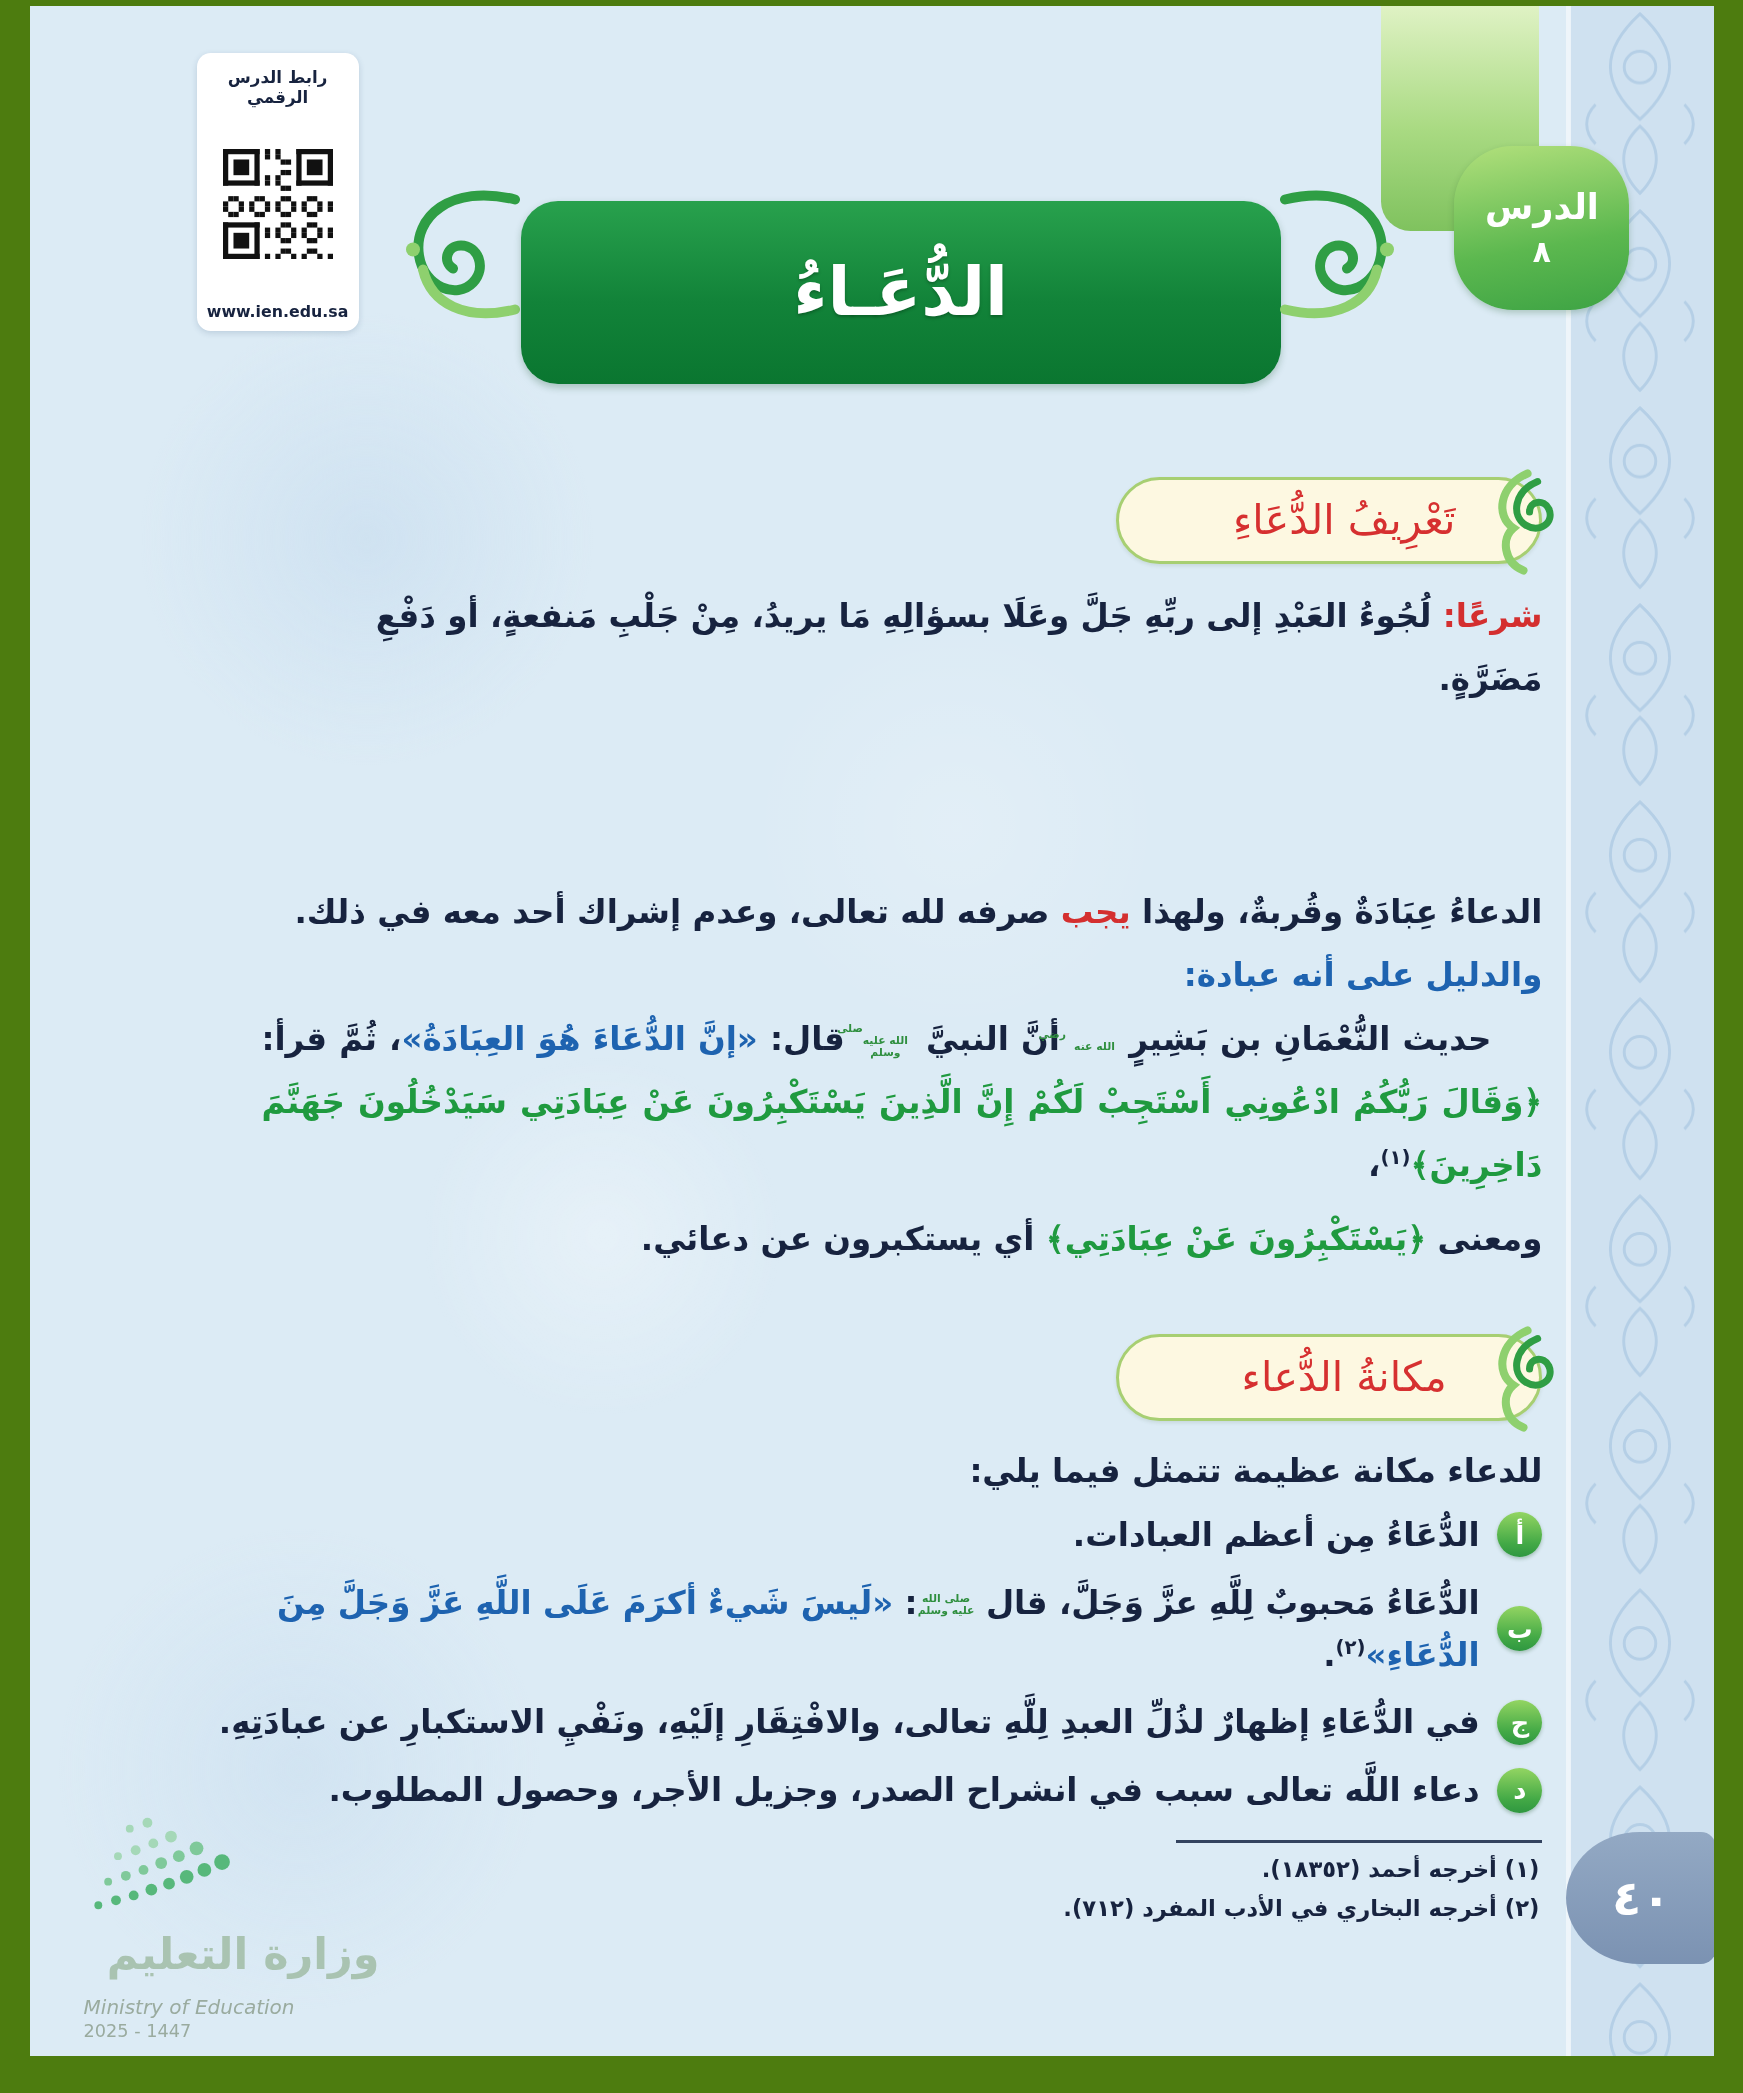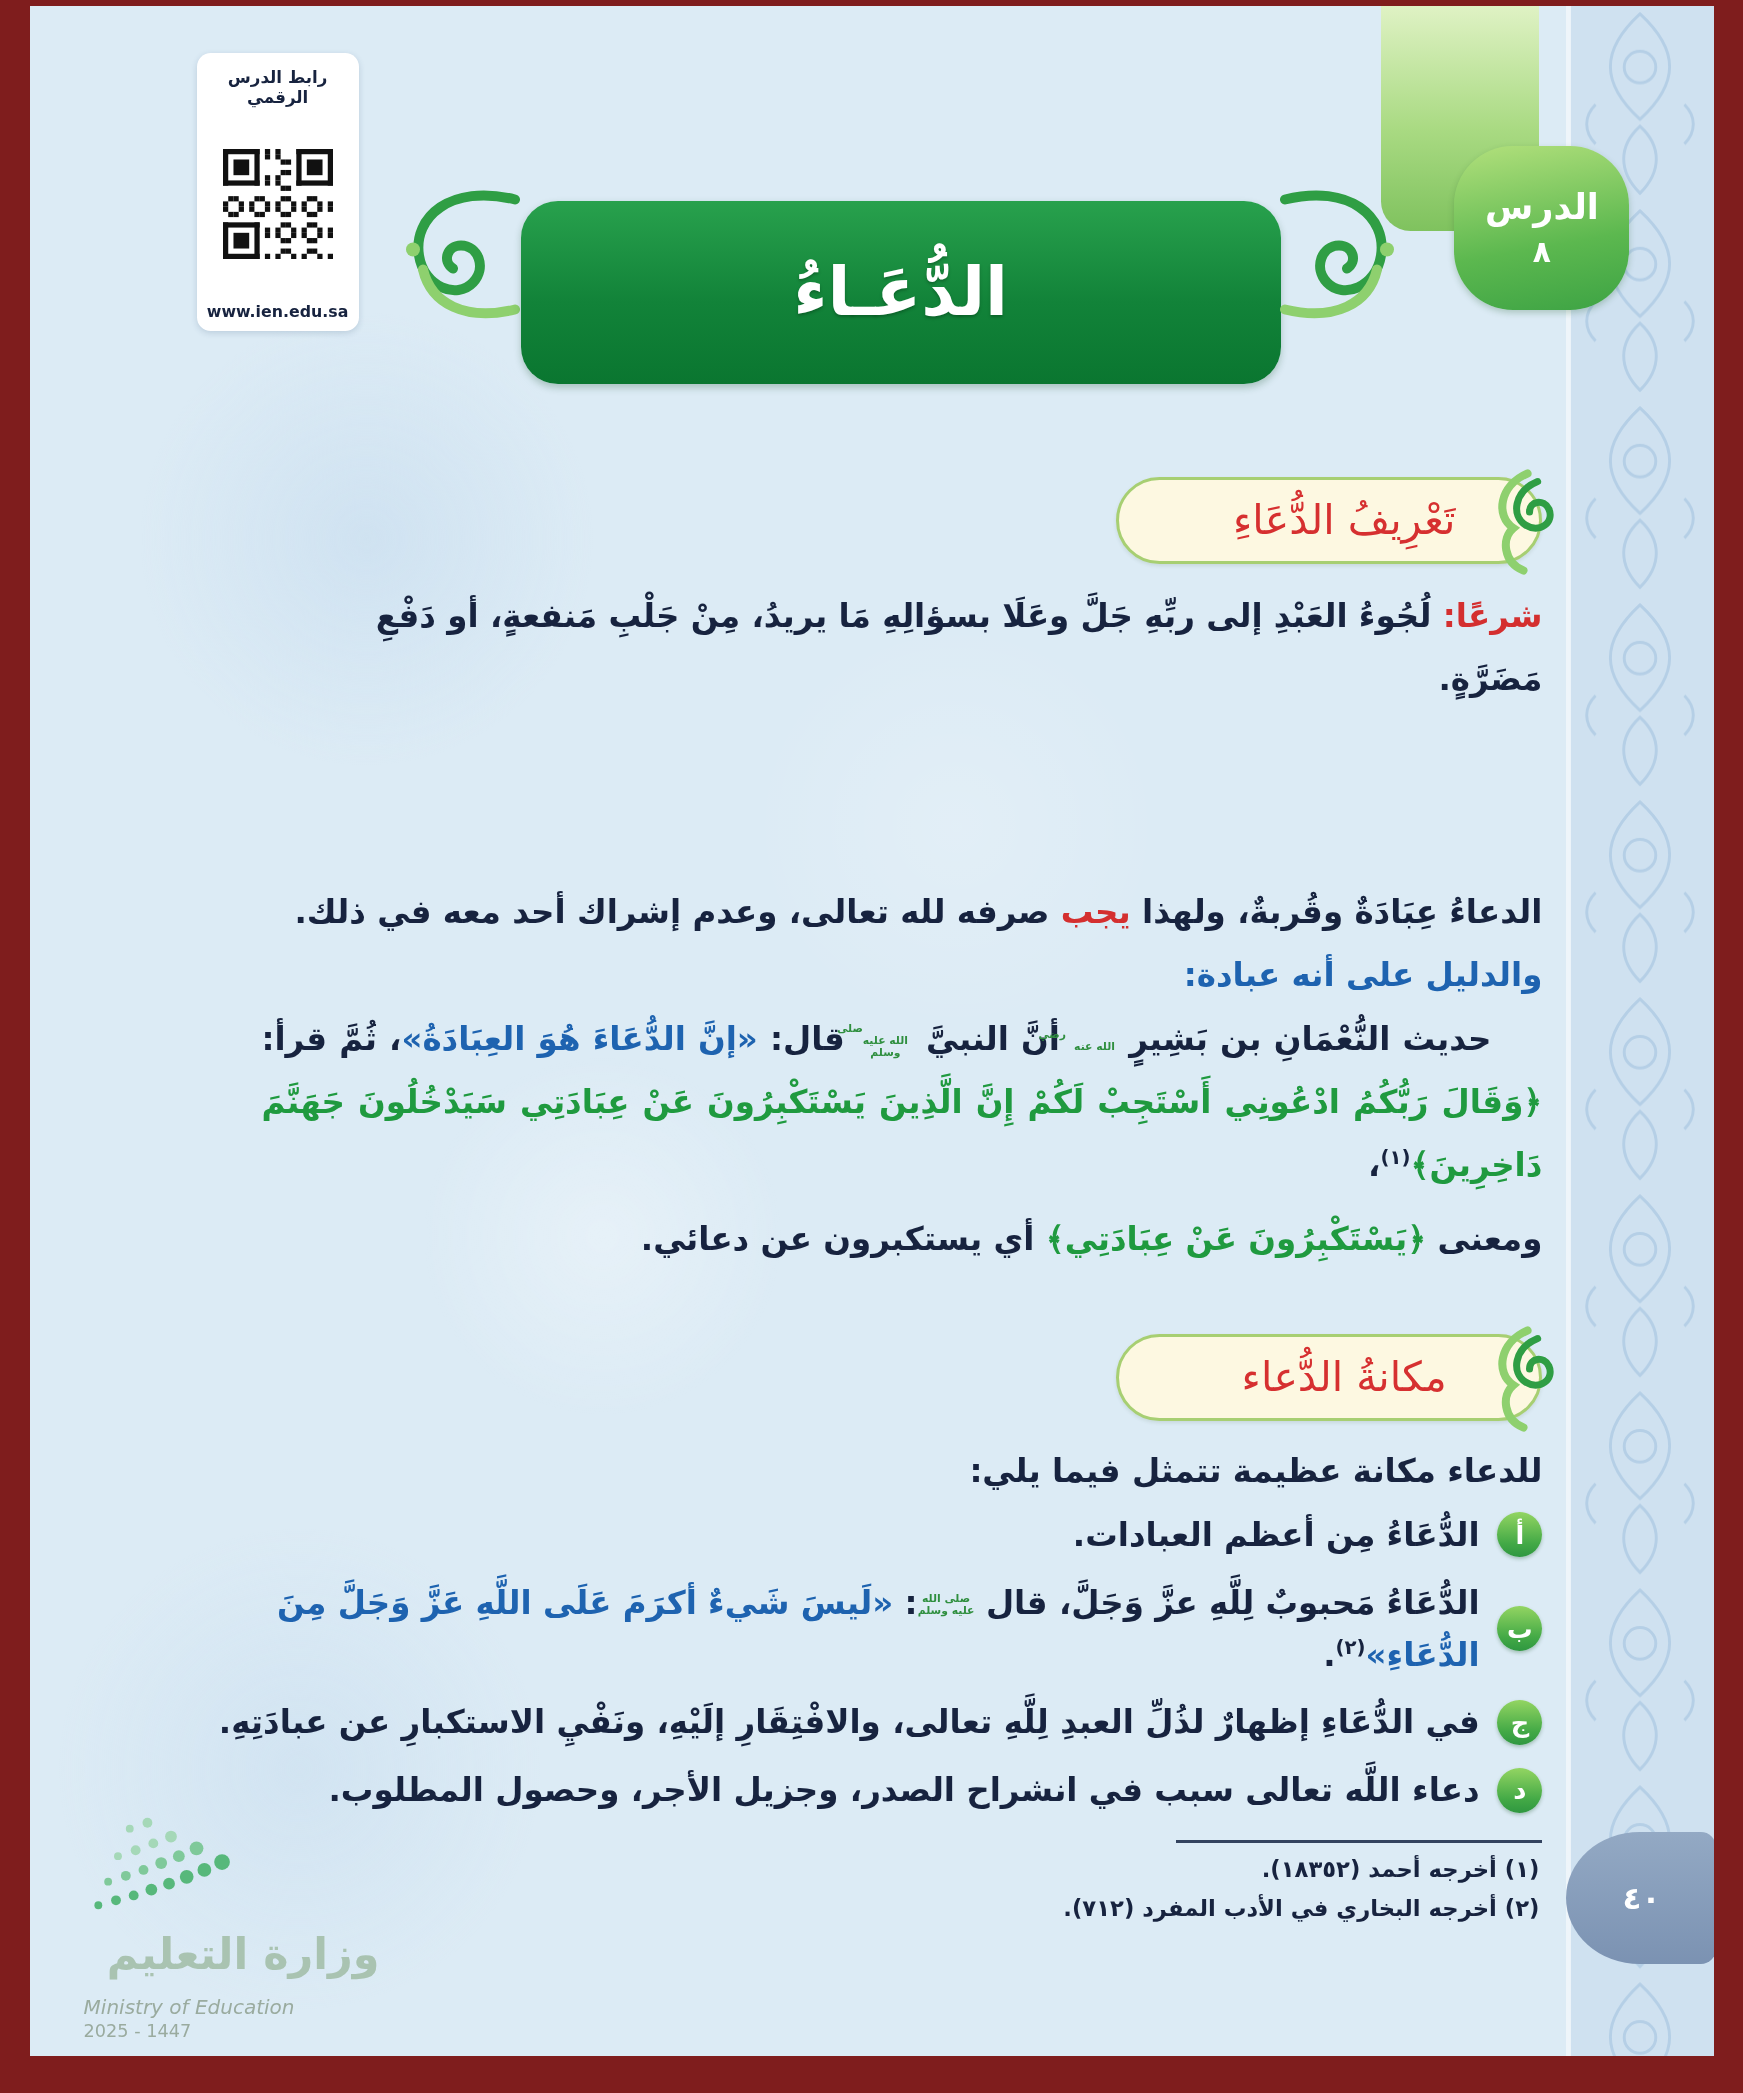--- a/index.html
+++ b/index.html
@@ -5,7 +5,7 @@
   * { margin:0; padding:0; box-sizing:border-box; }
   html,body { background:#ffffff; }
   body { width:1744px; height:2093px; font-family:"DejaVu Sans", sans-serif; position:relative; }
-  .page { position:absolute; inset:0; background:#7f1d1d; overflow:hidden; }
+  .page { position:absolute; inset:0; background:#4d7c0f; overflow:hidden; }
 
   .content { position:absolute; left:29.6px; right:29.6px; top:5.9px; bottom:37px; background:#dcebf5; overflow:hidden; }
   .content::before { content:""; position:absolute; inset:0; pointer-events:none;

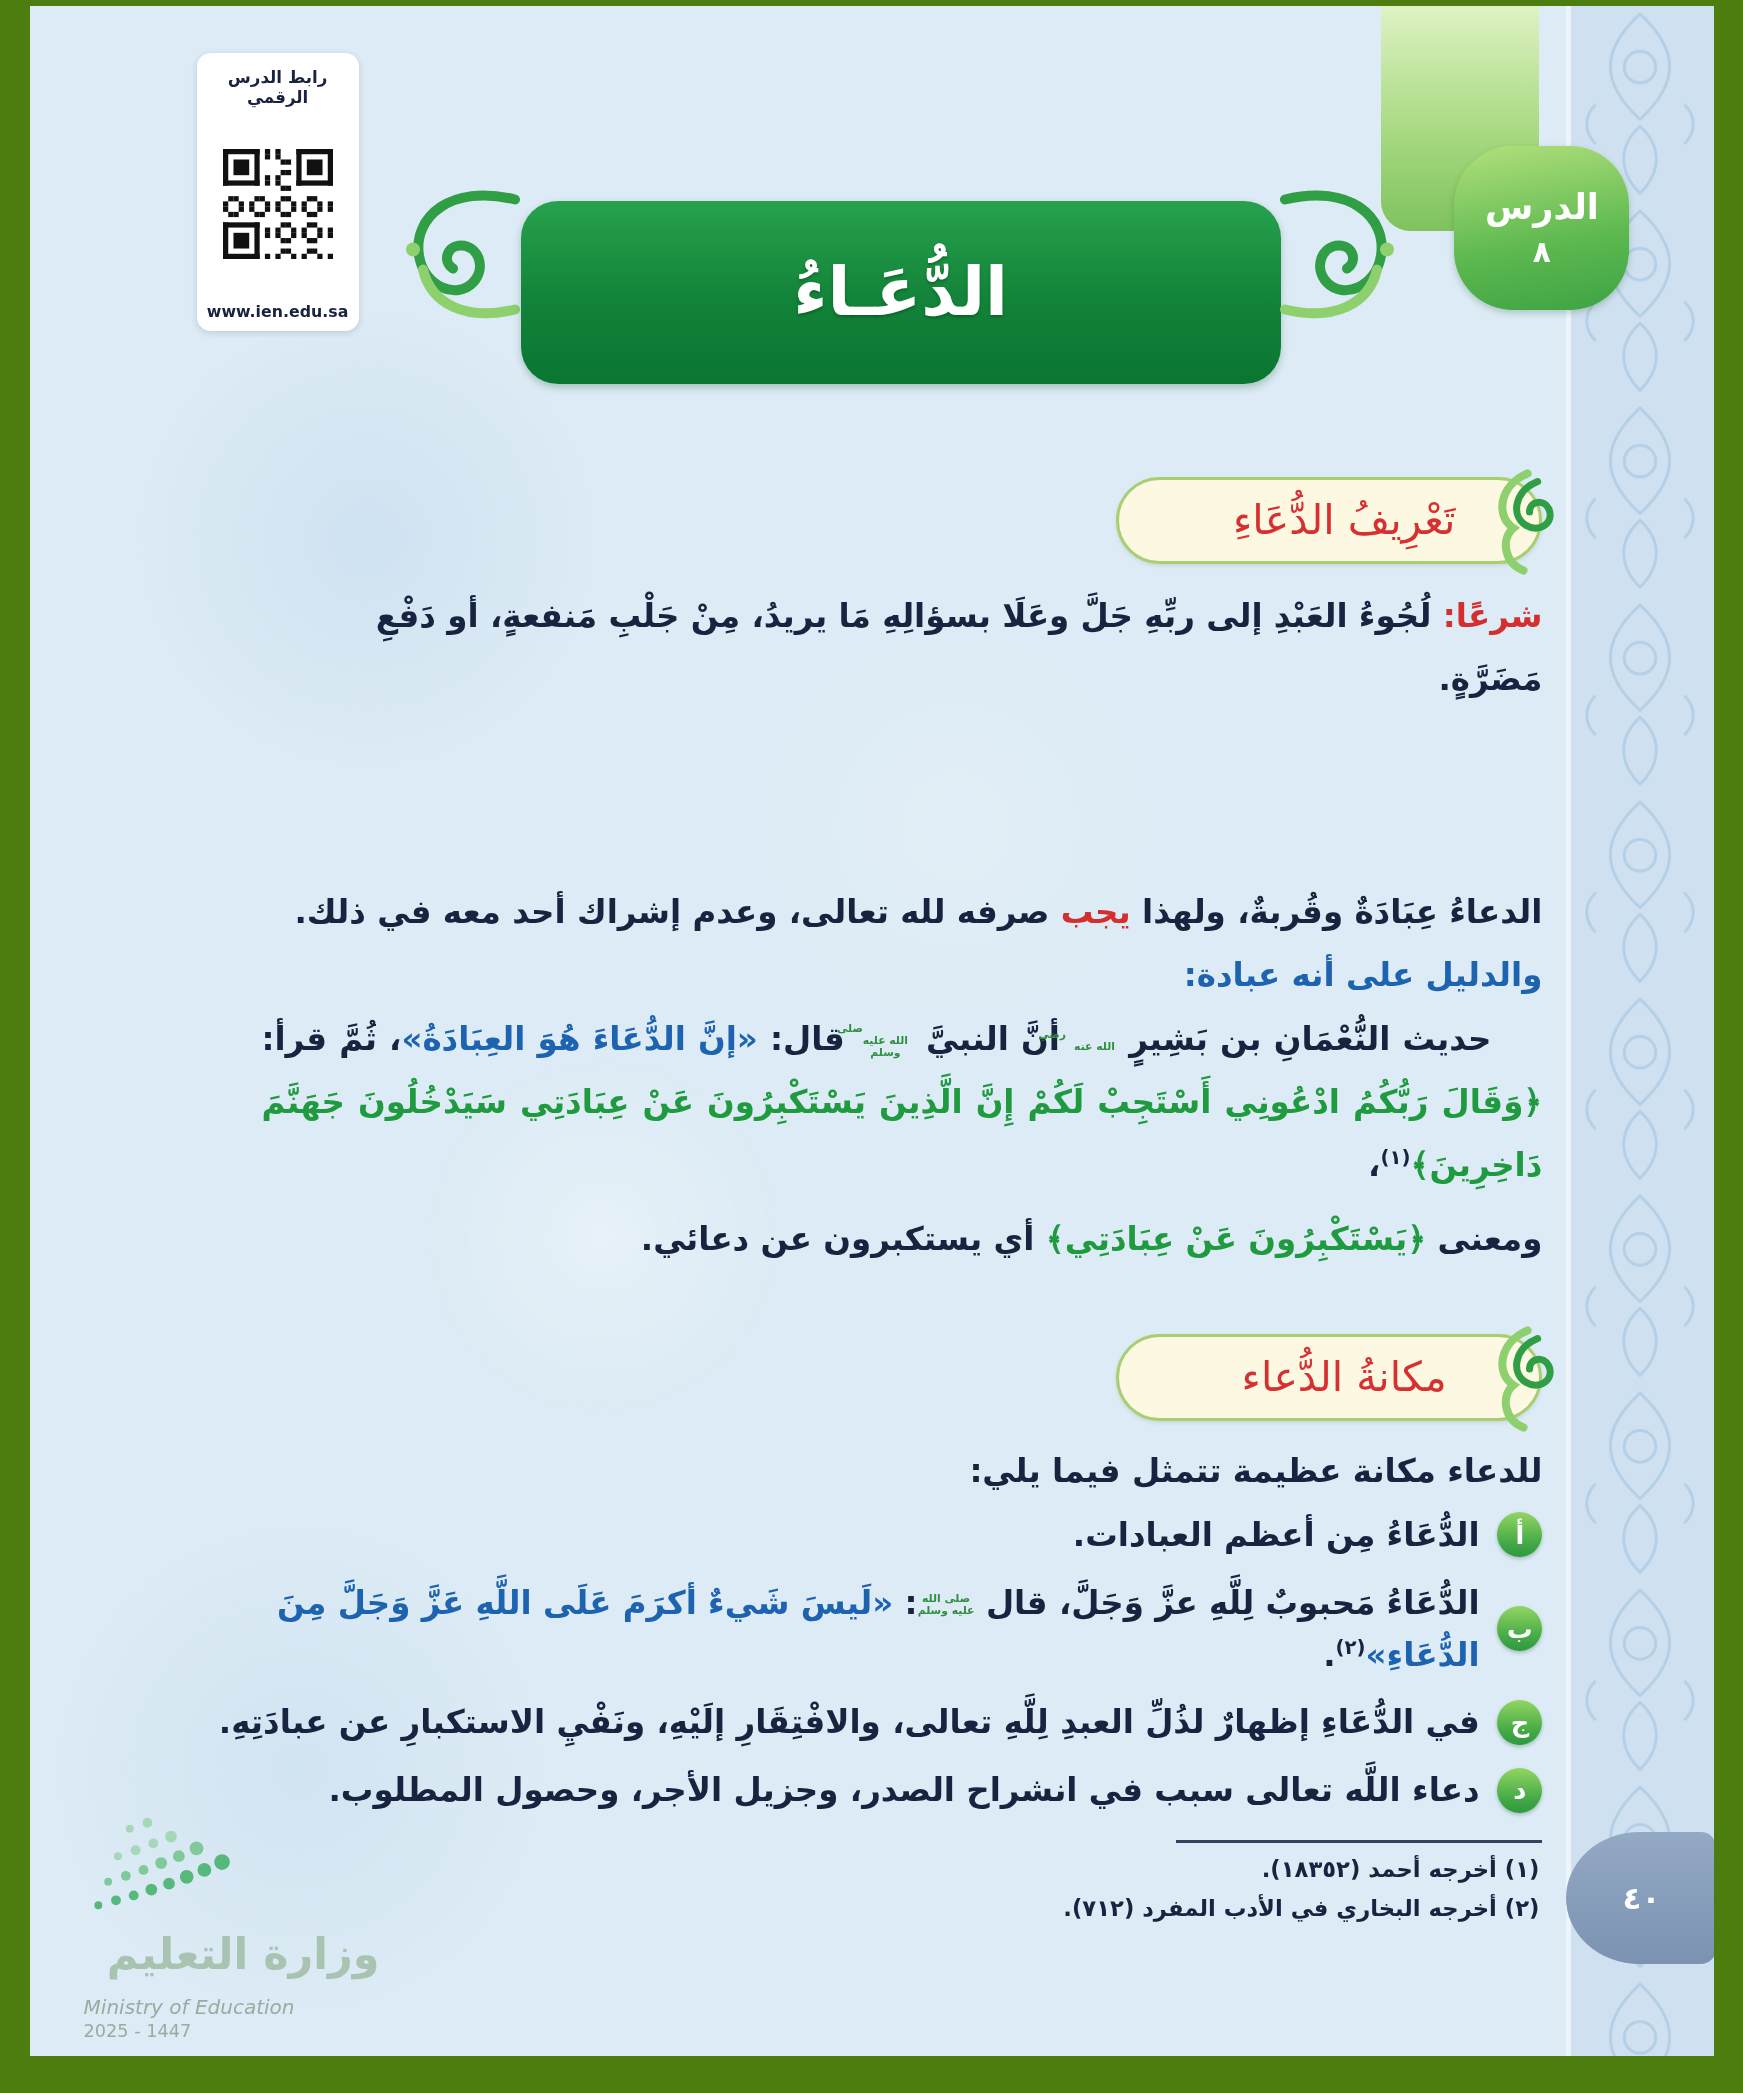--- a/index.html
+++ b/index.html
@@ -87,7 +87,7 @@
     background:linear-gradient(180deg,#93a9c4 0%, #7b92b2 100%);
     border-radius:77px 15.8px 15.8px 77px / 69px 15.8px 15.8px 69px;
     display:flex; align-items:center; justify-content:center; }
-  .page-blob span { color:#ffffff; font-size:31px; font-weight:bold; }
+  .page-blob span { color:#ffffff; font-size:48px; font-weight:bold; }
 
   
   .ministry { position:absolute; left:54px; top:1805px; width:296px; }

